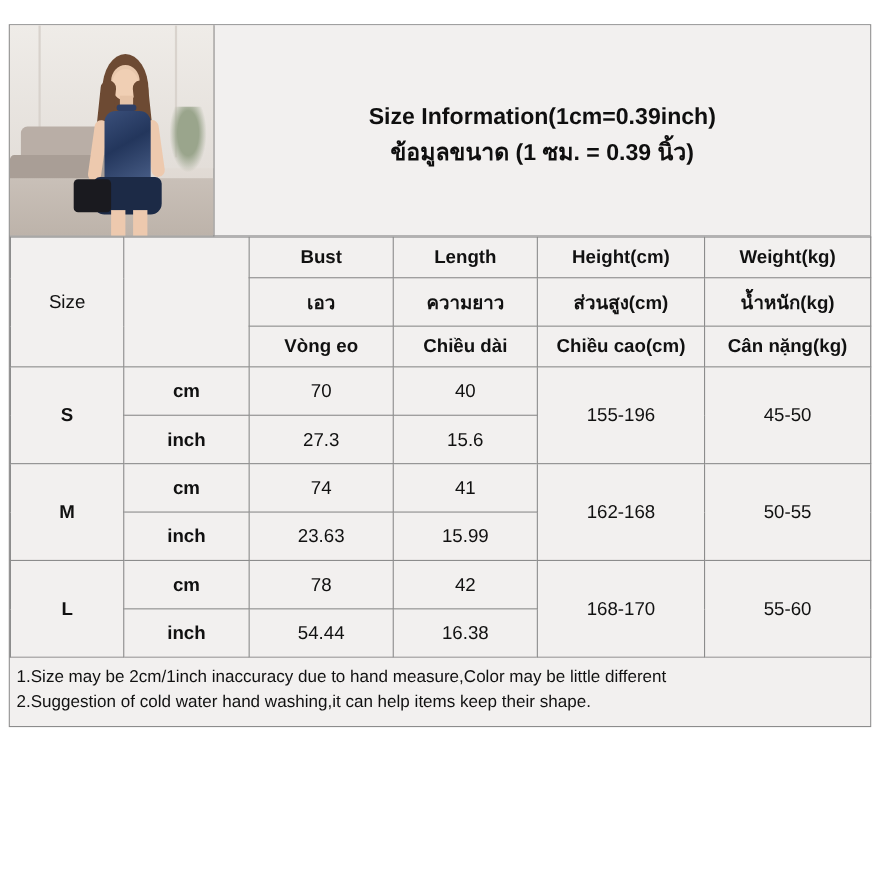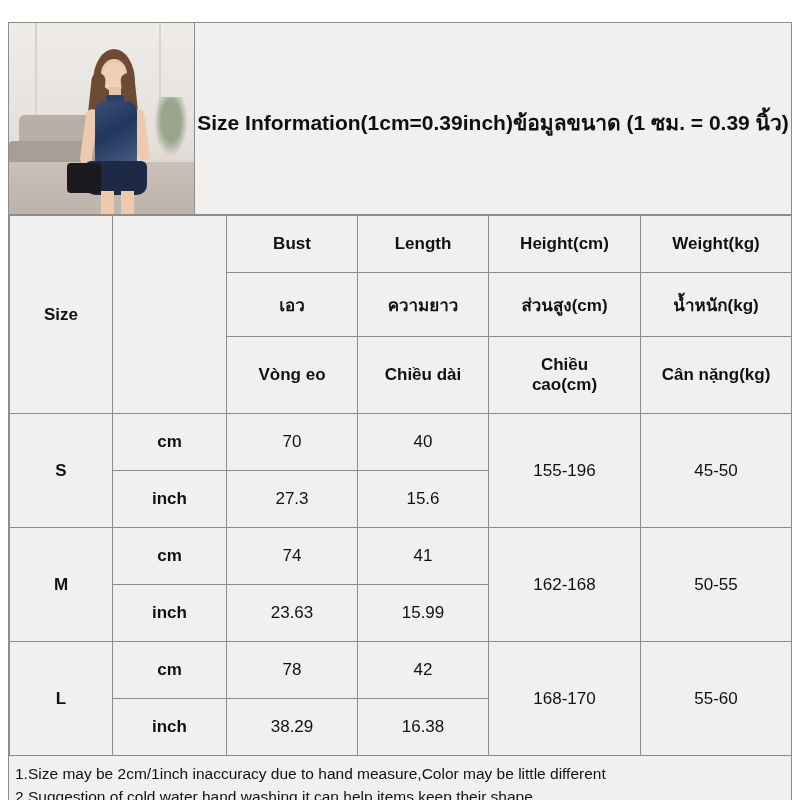--- a/index.html
+++ b/index.html
@@ -178,7 +178,7 @@
     box-sizing: border-box;
     background: #f2f0ef;
     display: flex;
-    flex-direction: row;
+    flex-direction: column;
     align-items: center;
     justify-content: center;
     padding-top: 8px;

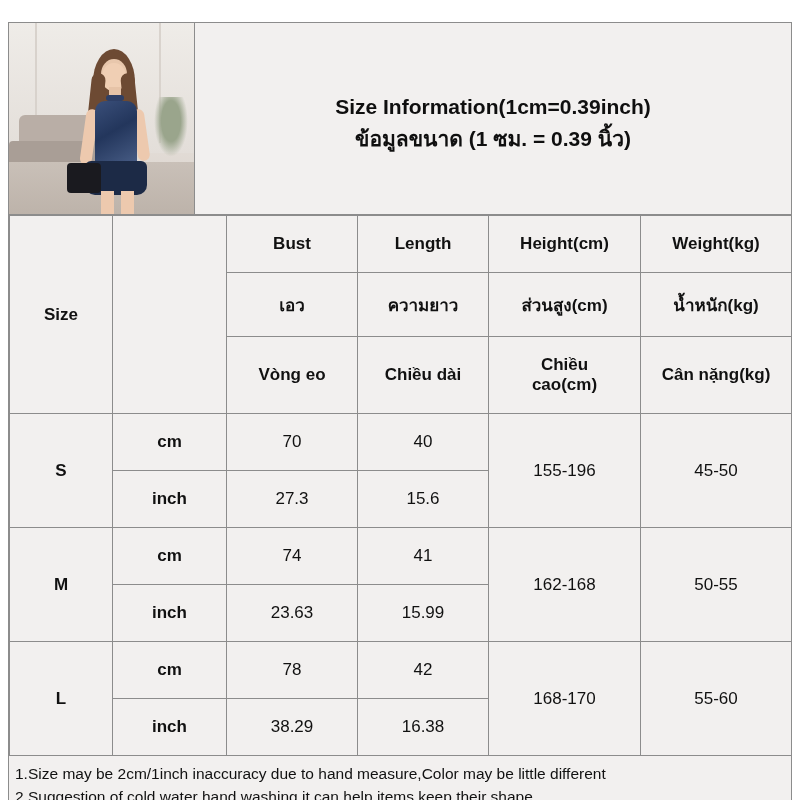--- a/index.html
+++ b/index.html
@@ -206,7 +206,7 @@
     font-size: 17px;
     color: #111111;
     background: #f2f0ef;
-    padding: 18px;
+    padding: 8px;
   }
   .col-size { width: 103px; }
   .col-unit { width: 114px; }

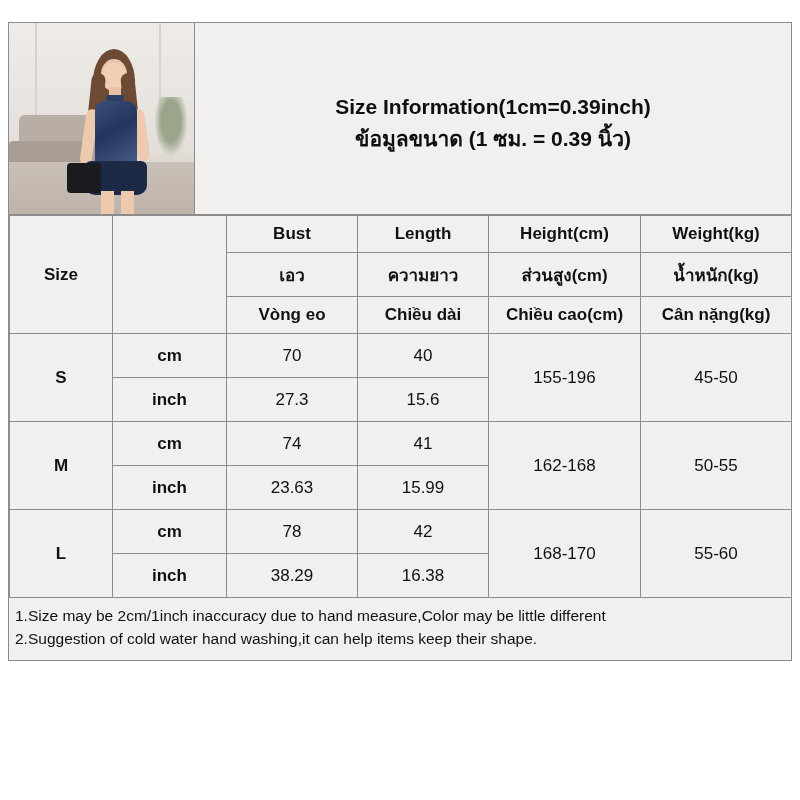--- a/index.html
+++ b/index.html
@@ -232,7 +232,7 @@
   }
   td.size-head {
     font-size: 26px;
-    font-weight: bold;
+    font-weight: normal;
     margin-top: 24px;
   }
   td.unit-label {

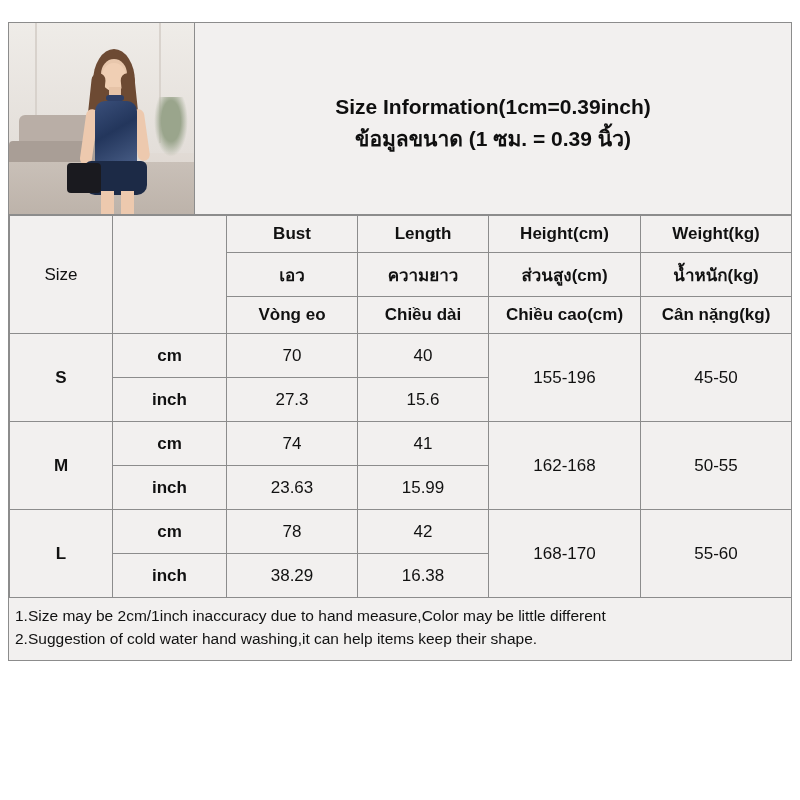--- a/index.html
+++ b/index.html
@@ -362,7 +362,7 @@
         </tr>
         <tr class="data-row">
           <td class="unit-label">inch</td>
-          <td class="val">38.29</td>
+          <td class="val">54.44</td>
           <td class="val">16.38</td>
         </tr>
       </tbody>

